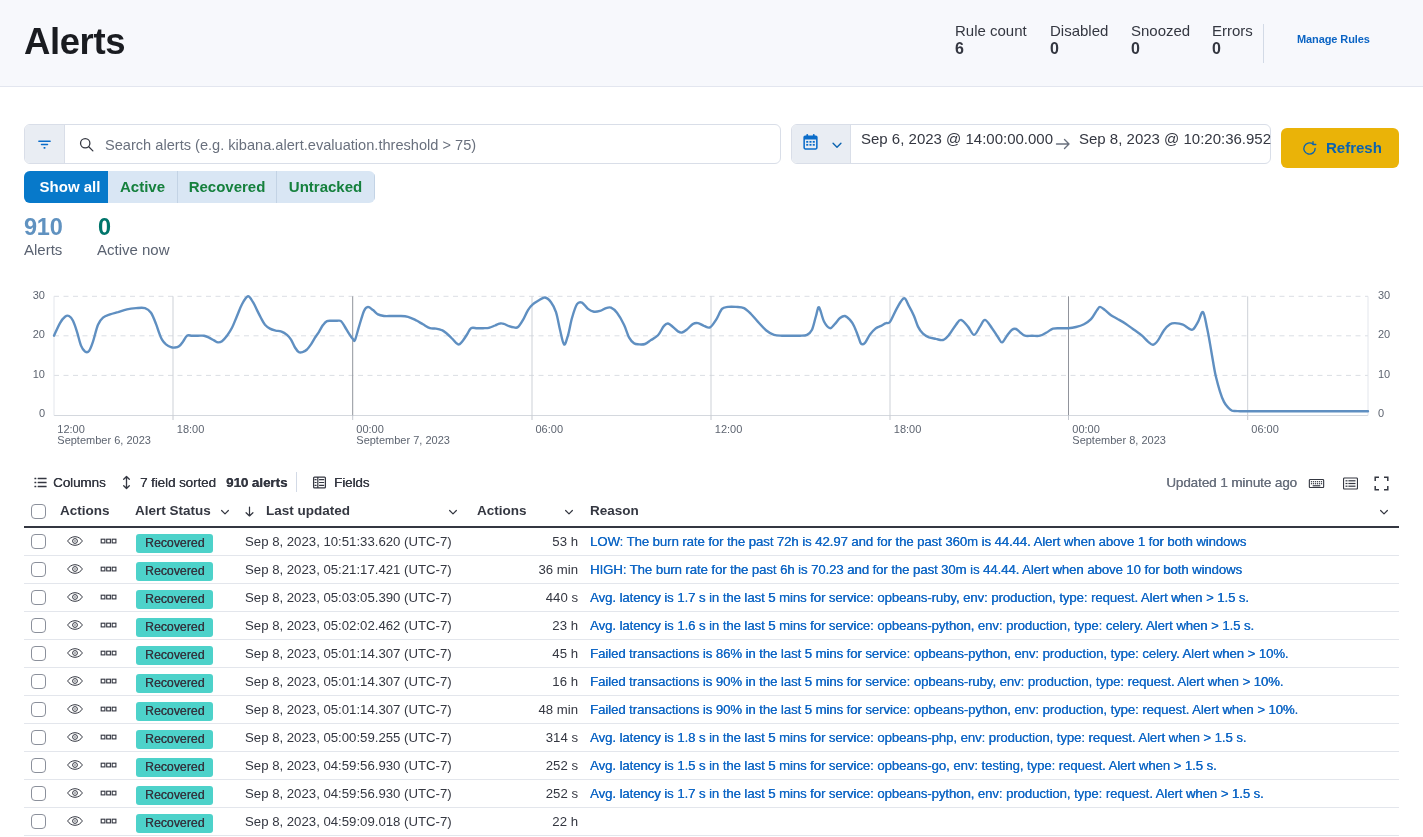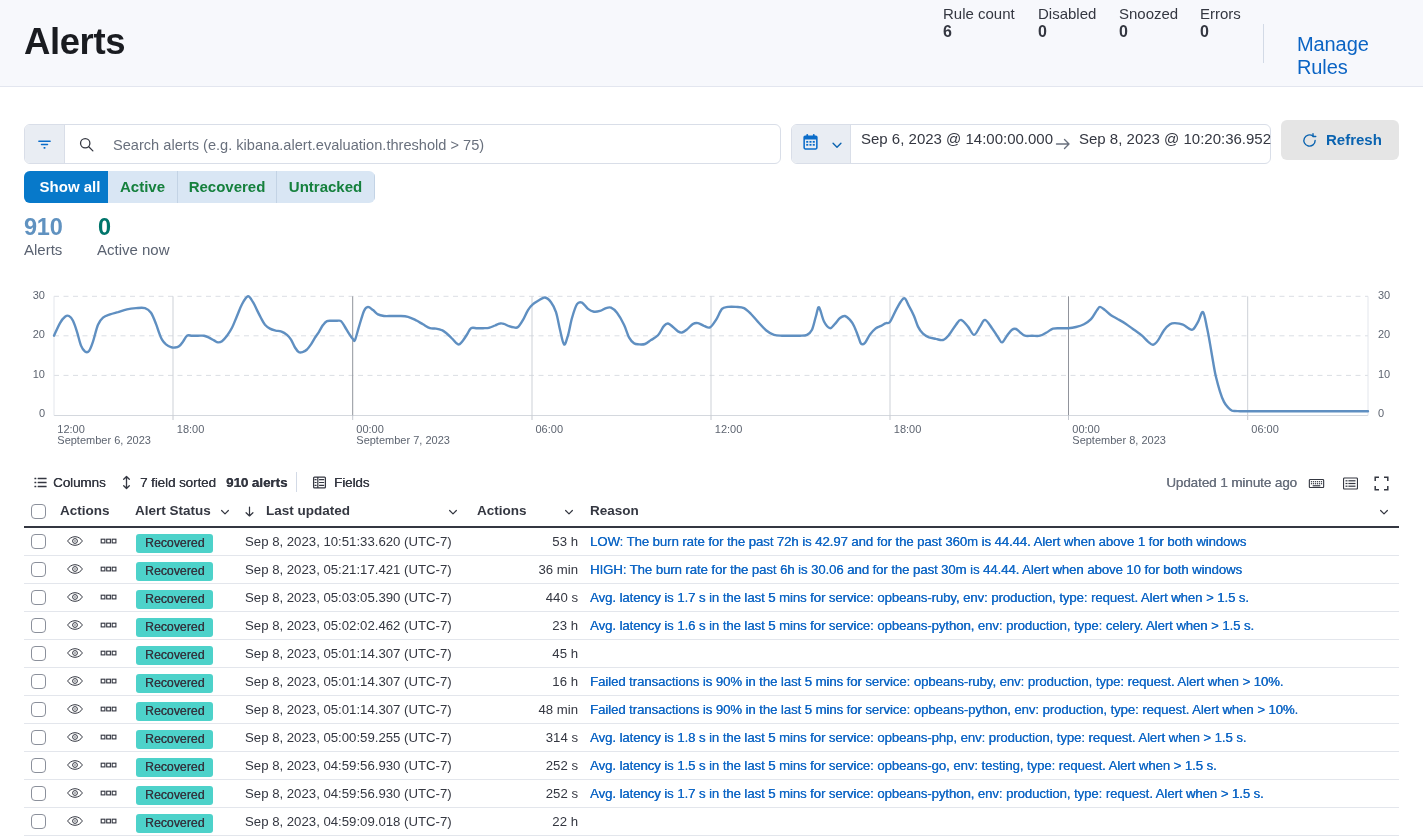--- a/index.html
+++ b/index.html
@@ -10,7 +10,7 @@
   background:#f7f8fc; border-bottom:1px solid #e3e6ef; }
 .h1 { position:absolute; left:24px; top:21px; font-size:36.5px; font-weight:700;
   color:#1a1c21; letter-spacing:-0.4px; }
-.stat { position:absolute; top:5px; }
+.stat { position:absolute; top:22px;margin-left:12px; }
 .stat .lb { font-size:15px; color:#343741; }
 .stat .vl { font-size:16px; font-weight:700; margin-top:1px; color:#343741;}
 .vdiv { position:absolute; left:1263px; top:24px; width:1px; height:39px; background:#d3dae6; }

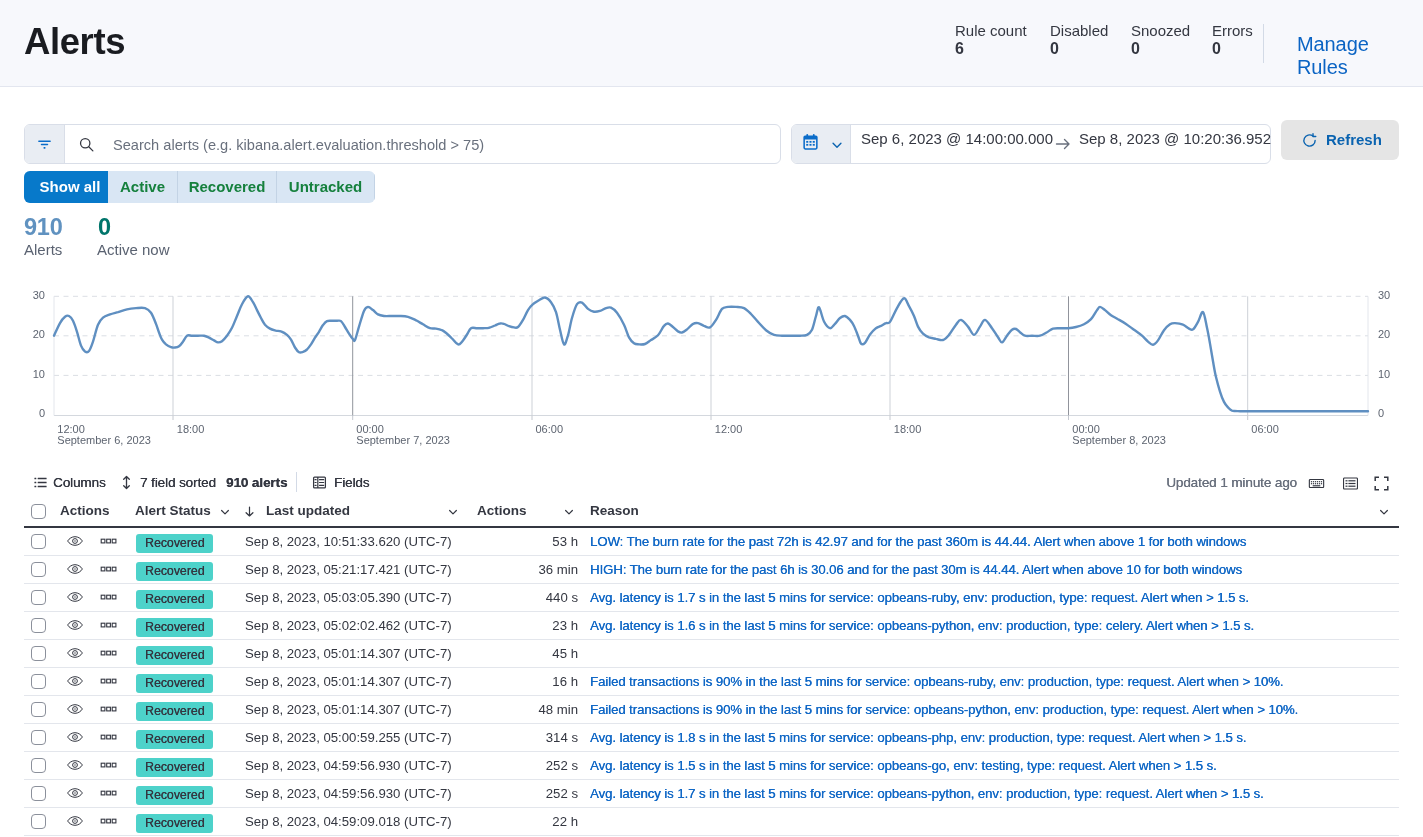--- a/index.html
+++ b/index.html
@@ -14,7 +14,7 @@
 .stat .lb { font-size:15px; color:#343741; }
 .stat .vl { font-size:16px; font-weight:700; margin-top:1px; color:#343741;}
 .vdiv { position:absolute; left:1263px; top:24px; width:1px; height:39px; background:#d3dae6; }
-.manage { position:absolute; left:1297px; top:33px; font-size:20px; font-weight:400; color:#0b64c4; letter-spacing:-0.1px; }
+.manage { position:absolute; left:1297px; top:33px; font-size:11px; font-weight:700; color:#0b64c4; letter-spacing:-0.1px; }
 
 .searchbar { position:absolute; left:24px; top:124px; width:757px; height:40px;
   background:#fff; border:1px solid #d9dee8; border-radius:6px; }

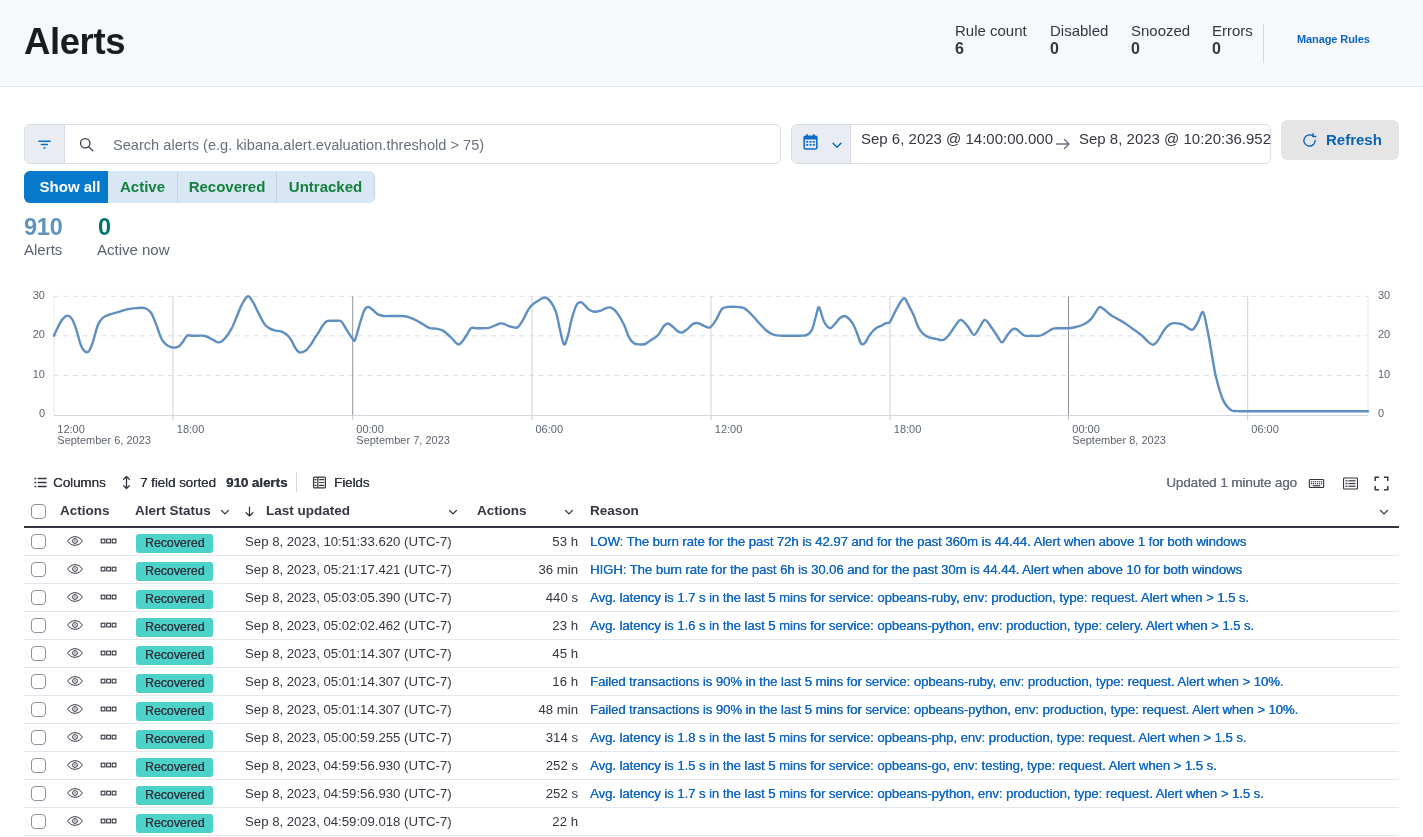--- a/index.html
+++ b/index.html
@@ -22,7 +22,7 @@
   background:#e9edf3; border-right:1px solid #d9dee8; border-radius:5px 0 0 5px; }
 .filterseg svg { position:absolute; left:11px; top:11px; }
 .searchbar .mag { position:absolute; left:53px; top:11px; }
-.searchbar .ph { position:absolute; left:80px; top:12px; font-size:14.6px; color:#69707d;margin-left:8px; }
+.searchbar .ph { position:absolute; left:80px; top:12px; font-size:14.6px; color:#69707d; }
 .datepick { position:absolute; left:791px; top:124px; width:480px; height:40px;
   background:#fff; border:1px solid #d9dee8; border-radius:6px; }
 .calseg { position:absolute; left:0; top:0; width:59px; height:38px;

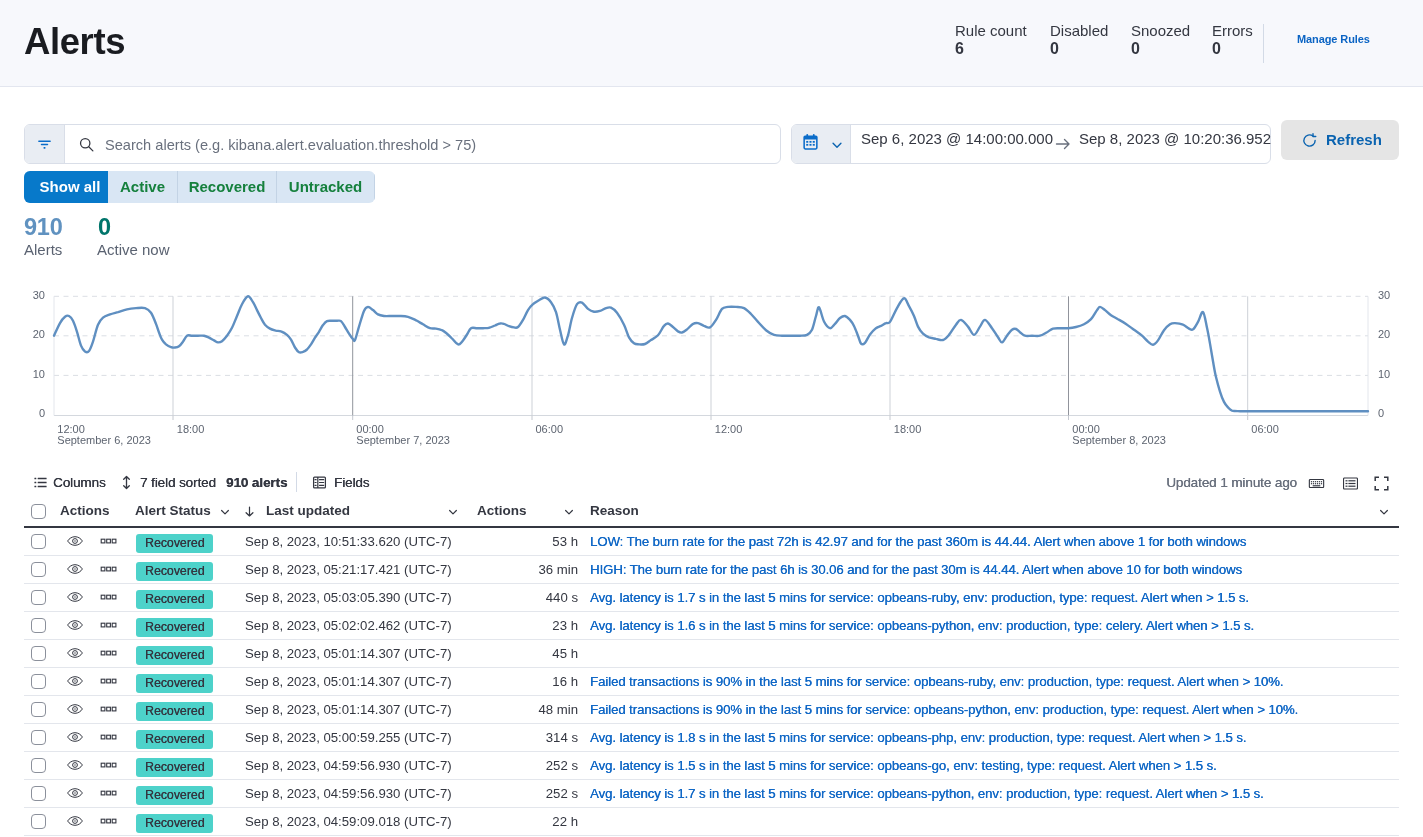--- a/index.html
+++ b/index.html
@@ -28,8 +28,8 @@
 .calseg { position:absolute; left:0; top:0; width:59px; height:38px;
   background:#e9edf3; border-right:1px solid #d9dee8; border-radius:5px 0 0 5px; }
 .dtxt { position:absolute; top:5px; font-size:15px; color:#343741; white-space:nowrap; }
-.refresh { position:absolute; left:1281px; top:120px; width:118px; height:40px;
-  background:#e5e5e5; border-radius:6px; }
+.refresh { position:absolute; left:1281px; top:128px; width:118px; height:40px;
+  background:#eab308; border-radius:6px; }
 .refresh svg { position:absolute; left:20px; top:12px; }
 .refresh span { position:absolute; left:45px; top:11px; font-size:15px; font-weight:600; color:#0a63b0; }
 

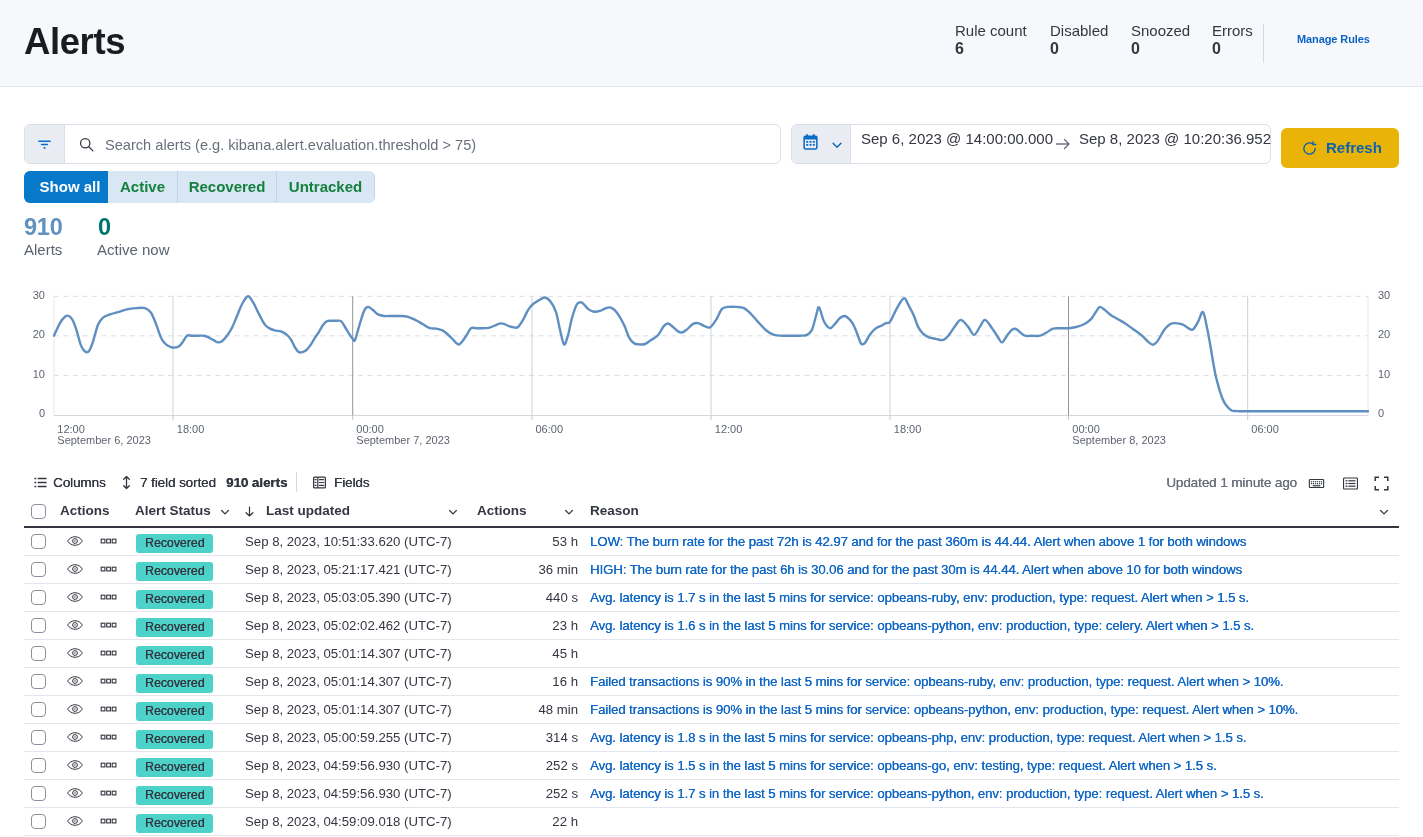--- a/index.html
+++ b/index.html
@@ -327,7 +327,7 @@
 <span class="badge">Recovered</span>
 <span class="ts">Sep 8, 2023, 05:21:17.421 (UTC-7)</span>
 <span class="dur">36 min</span>
-<span class="reason">HIGH: The burn rate for the past 6h is 30.06 and for the past 30m is 44.44. Alert when above 10 for both windows</span>
+<span class="reason">HIGH: The burn rate for the past 6h is 70.23 and for the past 30m is 44.44. Alert when above 10 for both windows</span>
 </div>
 <div class="row" style="top:584px">
 <span class="cb" style="left:31px;top:6px"></span>

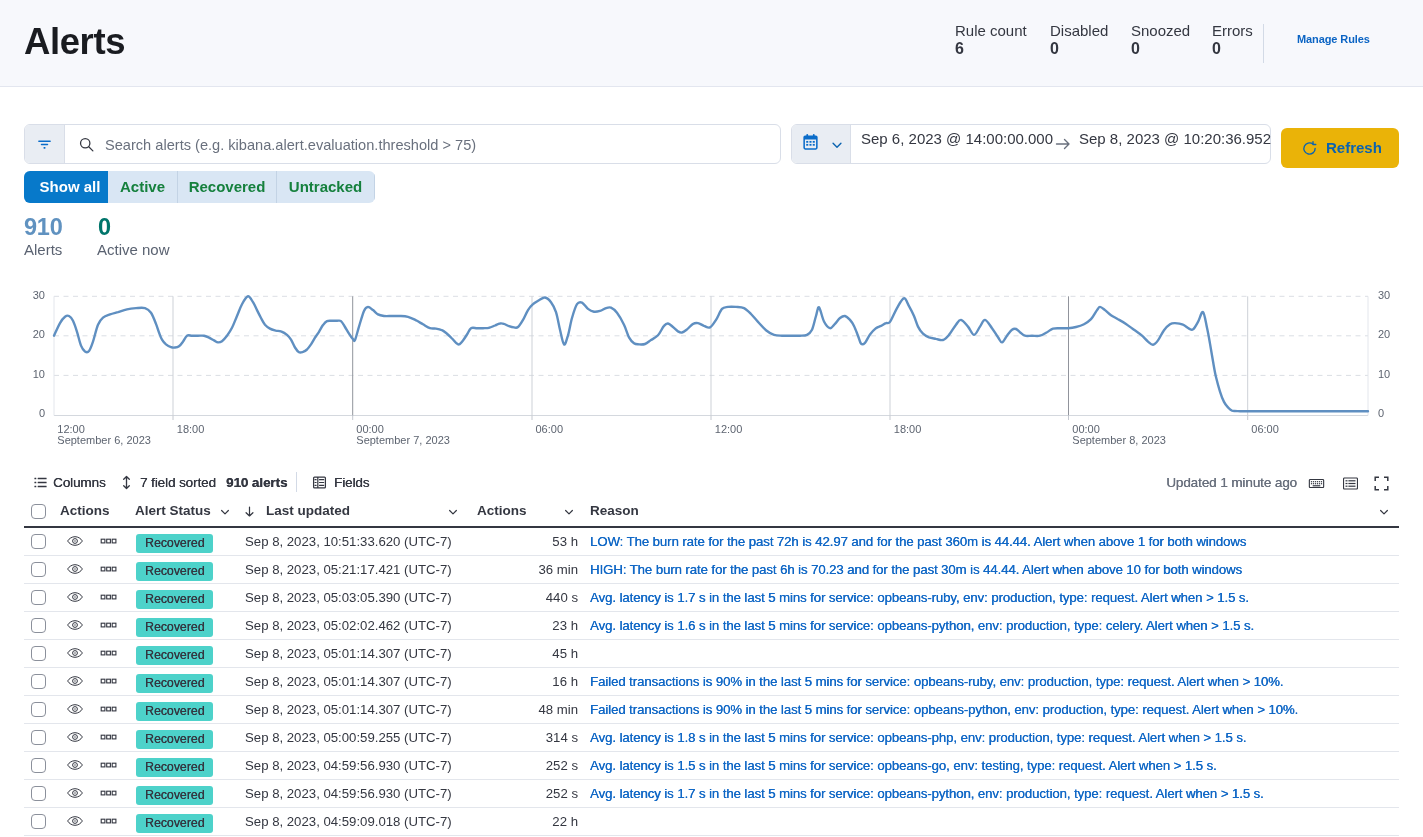--- a/index.html
+++ b/index.html
@@ -390,6 +390,7 @@
 <span class="badge">Recovered</span>
 <span class="ts">Sep 8, 2023, 05:01:14.307 (UTC-7)</span>
 <span class="dur">45 h</span>
+<span class="reason">Failed transactions is 86% in the last 5 mins for service: opbeans-python, env: production, type: celery. Alert when &gt; 10%.</span>
 </div>
 <div class="row" style="top:668px">
 <span class="cb" style="left:31px;top:6px"></span>

